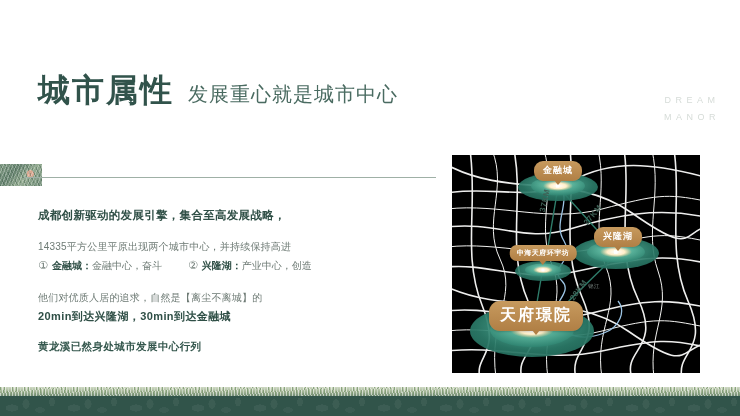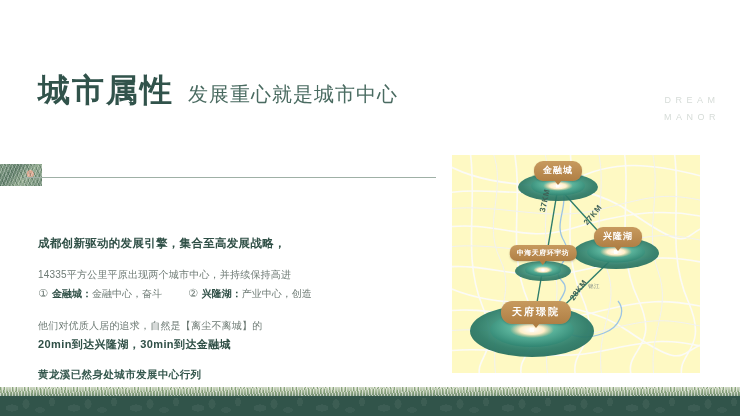--- a/index.html
+++ b/index.html
@@ -143,7 +143,7 @@
     top: 155px;
     width: 248px;
     height: 218px;
-    background: #fef9c3;
+    background: #000000;
     overflow: hidden;
   }
   #map-roads { position: absolute; inset: 0; }

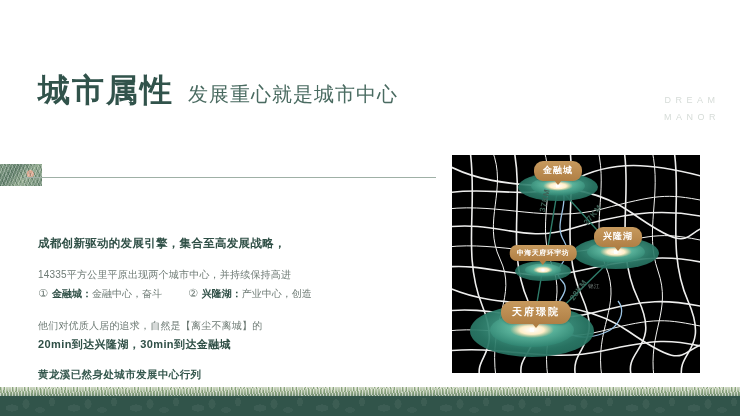--- a/index.html
+++ b/index.html
@@ -93,7 +93,6 @@
     color: #2f4f46;
     line-height: 1.75;
     letter-spacing: .3px;
-    margin-top: 28px;
   }
   .para {
     font-size: 10px;

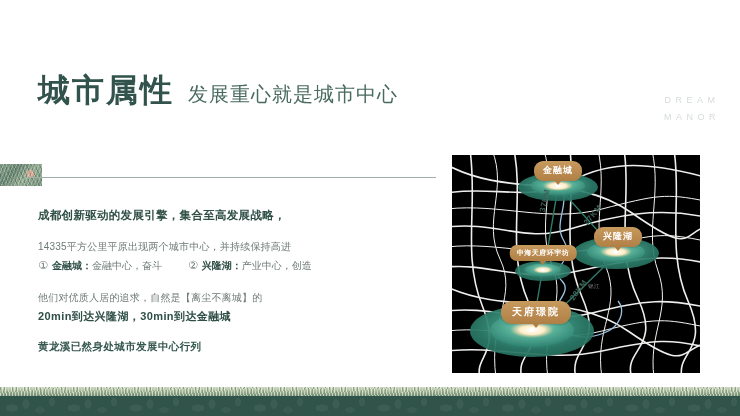--- a/index.html
+++ b/index.html
@@ -163,7 +163,7 @@
     z-index: 6;
   }
   .city-label.big {
-    font-size: 10px;
+    font-size: 16px;
     padding: 4px 11px 5px 11px;
     border-radius: 11px;
     letter-spacing: 2px;

